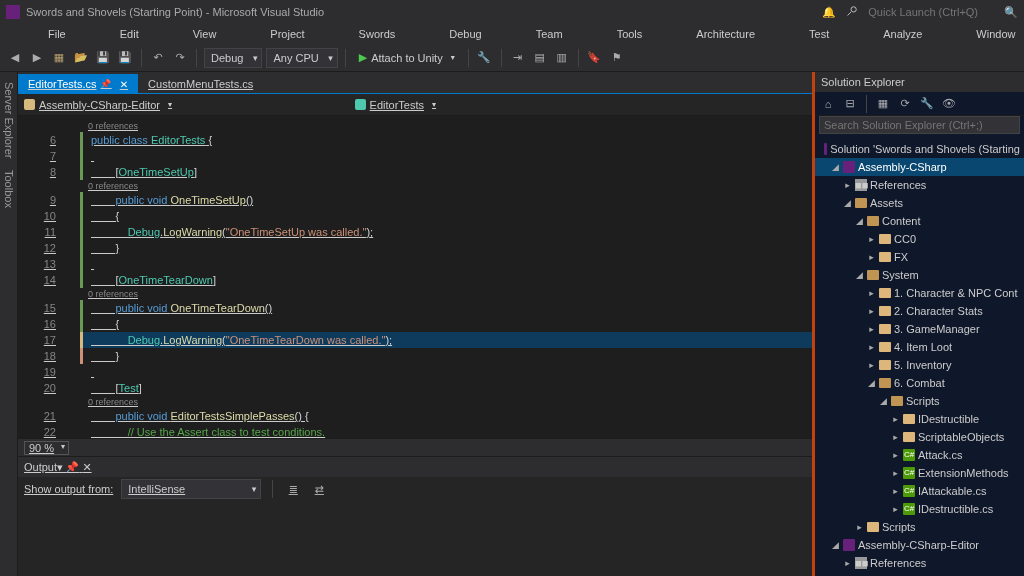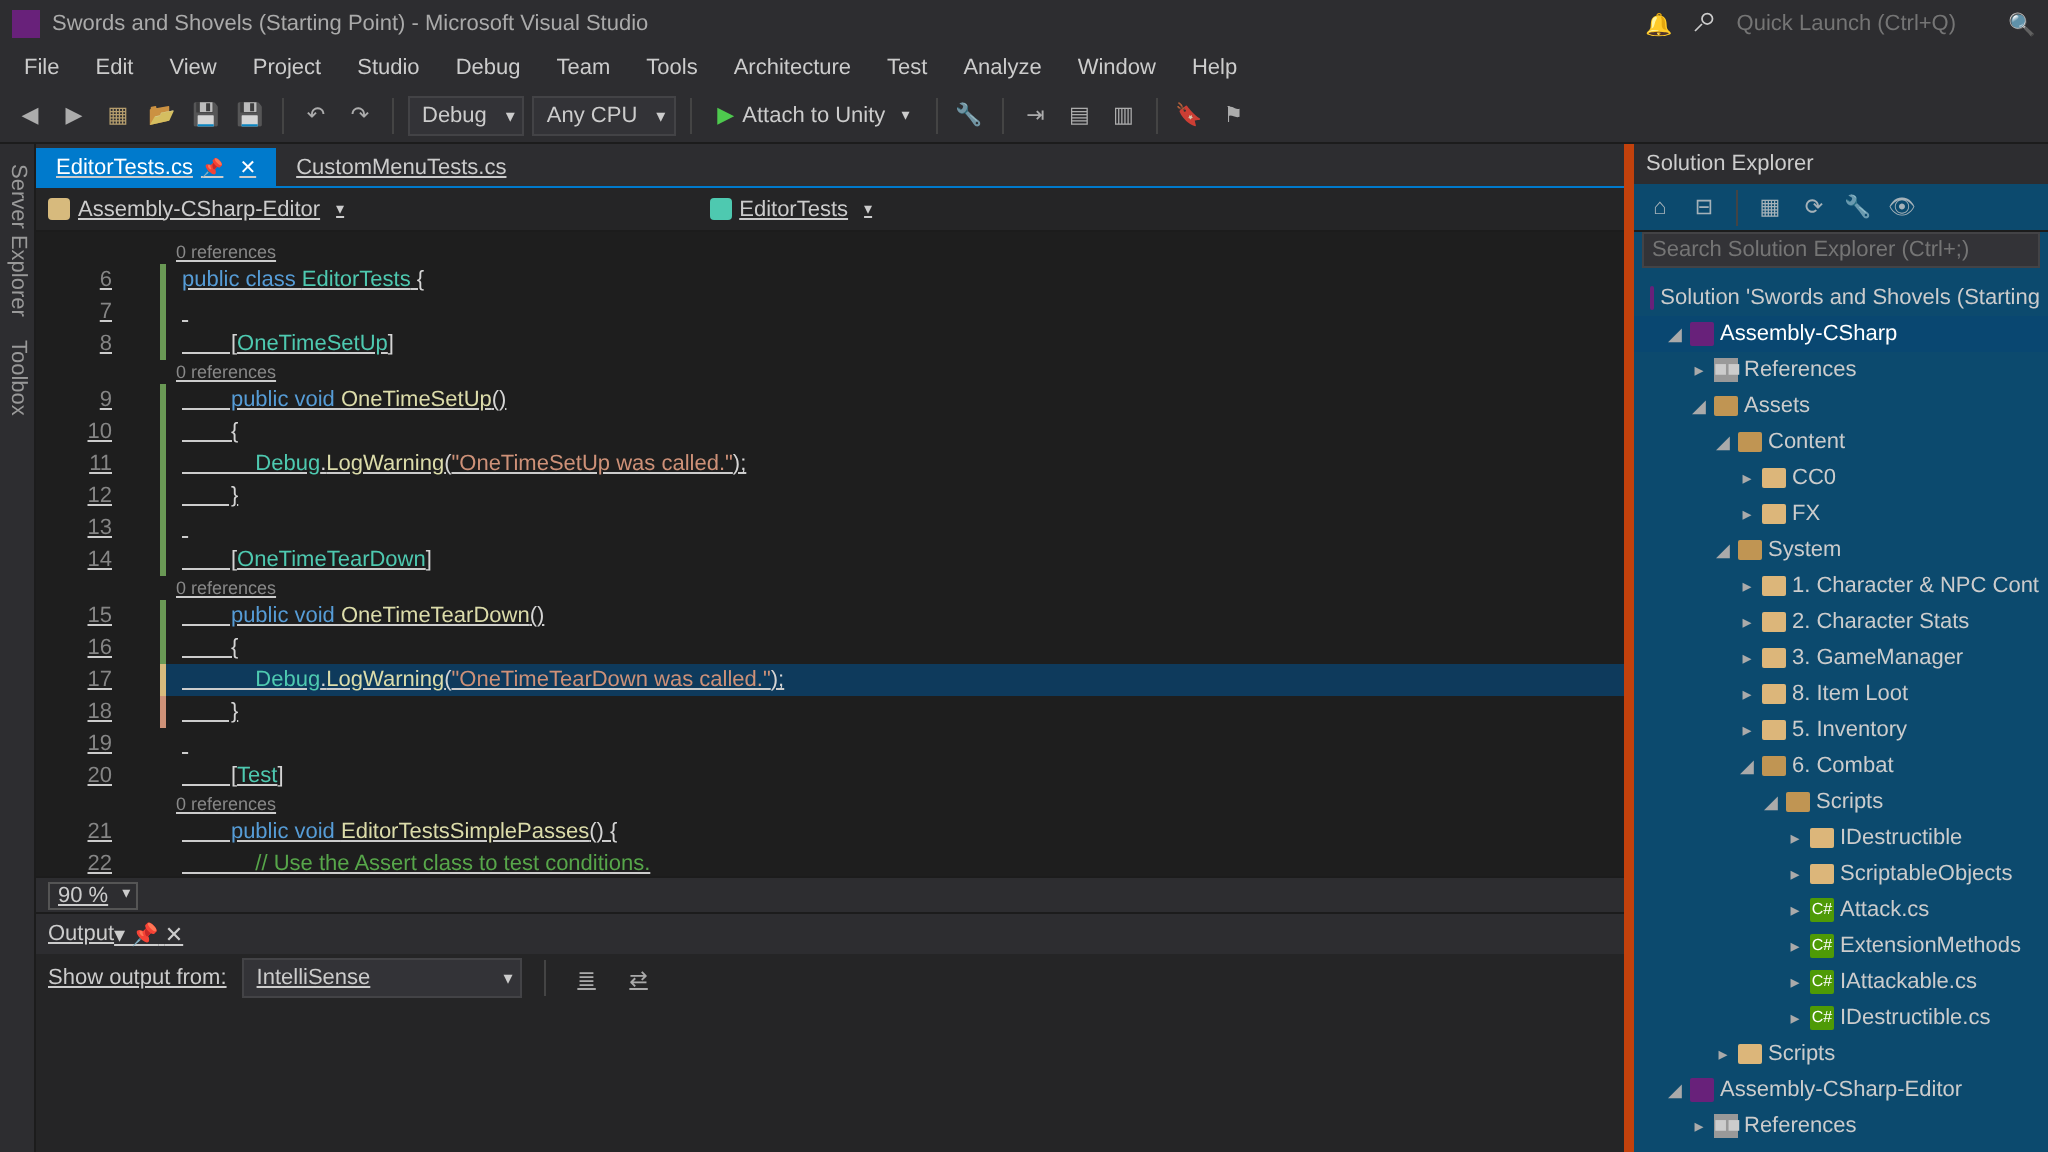--- a/index.html
+++ b/index.html
@@ -12,7 +12,7 @@
 .ql-icon { width: 14px; height: 14px; display: inline-block; }
 .ql-input { background: transparent; border: none; color: #999; width: 130px; padding: 2px; }
 .menubar { height: 20px; background: #2d2d30; display: flex; align-items: center; padding: 0 4px; gap: 2px; }
-.menubar span { padding: 2px 8px; cursor: pointer; }
+.menubar span { padding: 2px 8px; cursor: pointer; margin-left: 36px; }
 .toolbar { height: 28px; background: #2d2d30; border-bottom: 1px solid #1c1c1c; display: flex; align-items: center; padding: 0 6px; gap: 4px; }
 .tb-btn { width: 18px; height: 18px; display: inline-flex; align-items: center; justify-content: center; cursor: pointer; opacity: 0.8; }
 .tb-sep { width: 1px; height: 18px; background: #444; margin: 0 3px; }

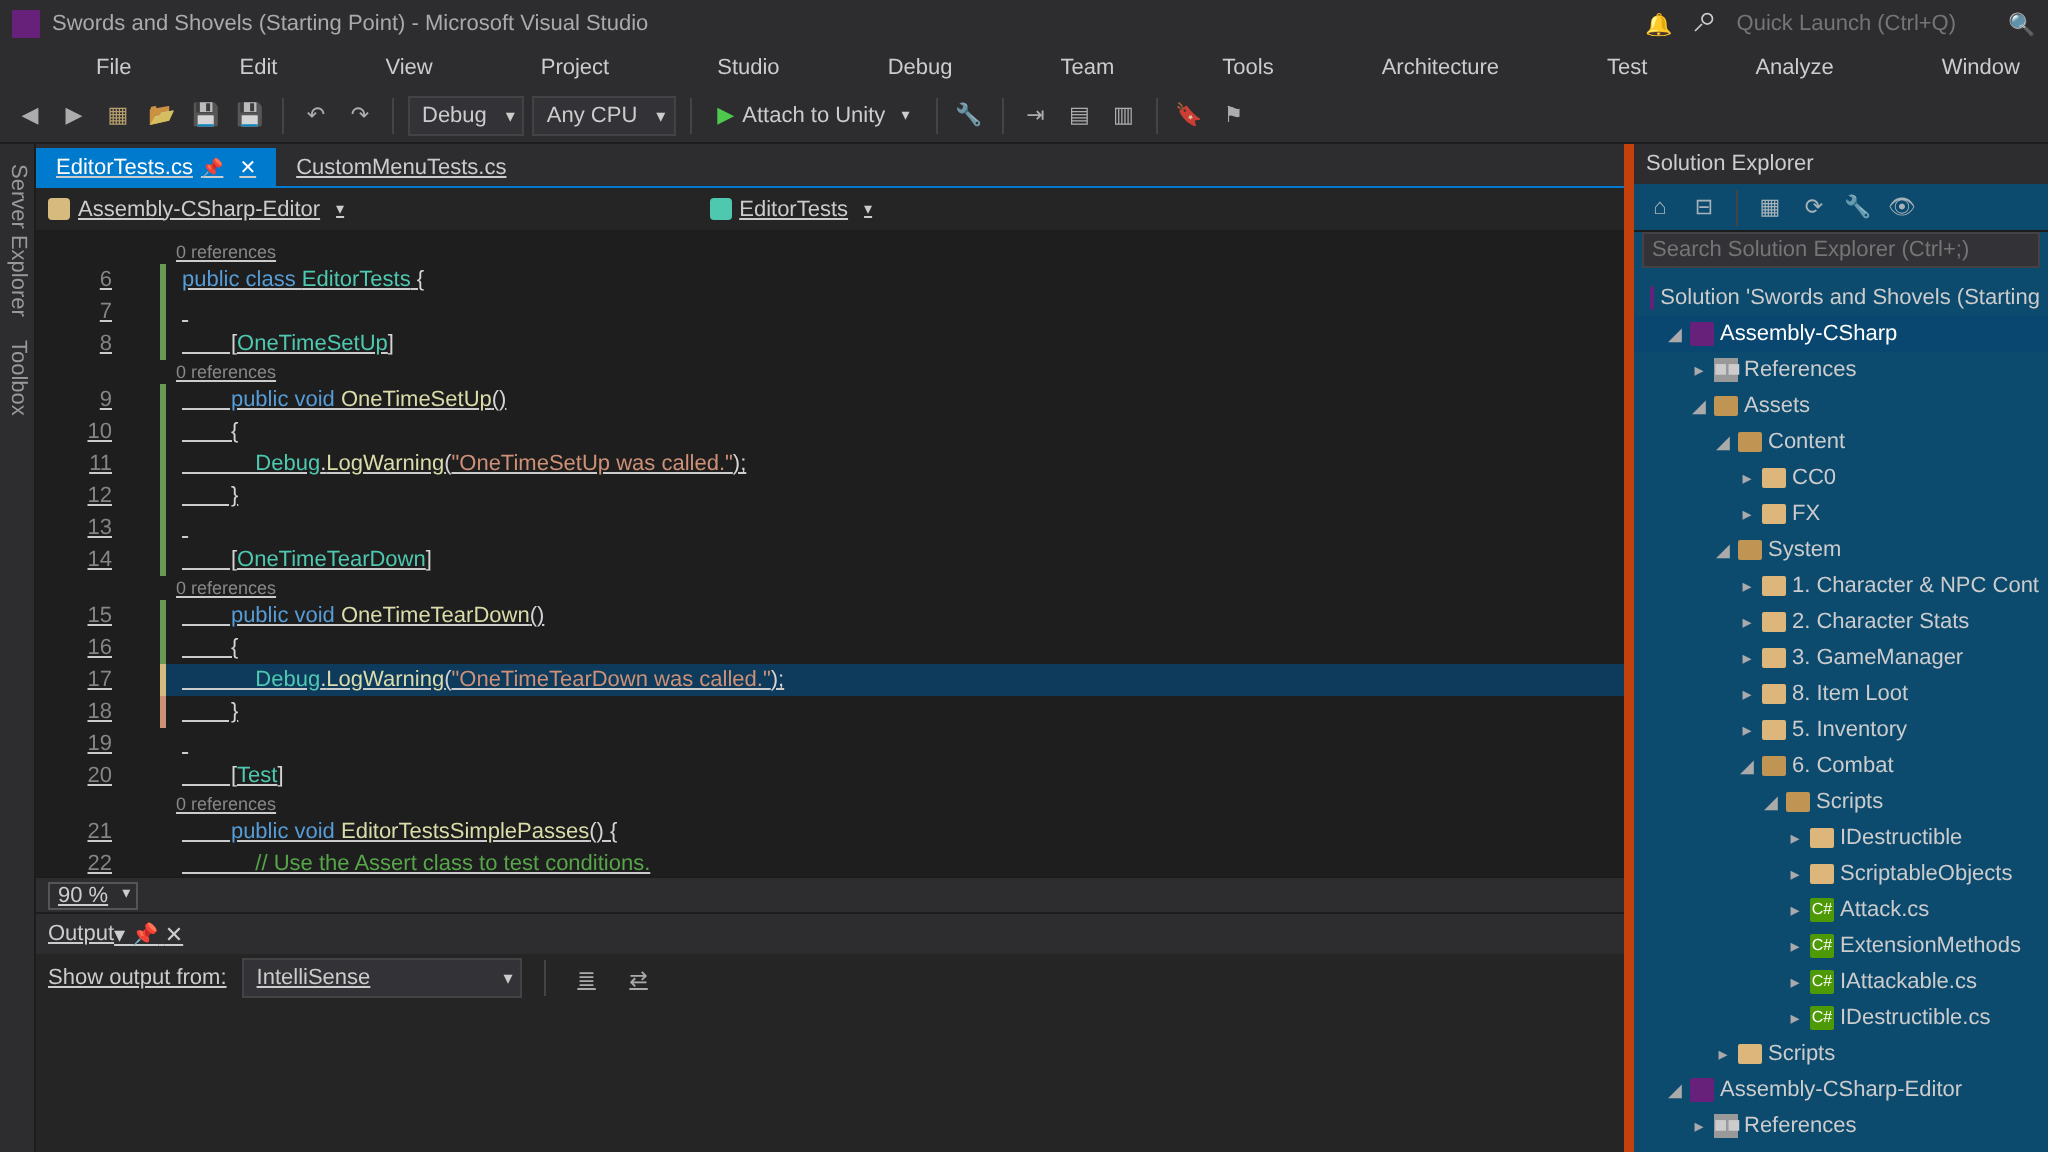--- a/index.html
+++ b/index.html
@@ -98,7 +98,7 @@
   <span>Edit</span>
   <span>View</span>
   <span>Project</span>
-  <span>Studio</span>
+  <span>Swords</span>
   <span>Debug</span>
   <span>Team</span>
   <span>Tools</span>

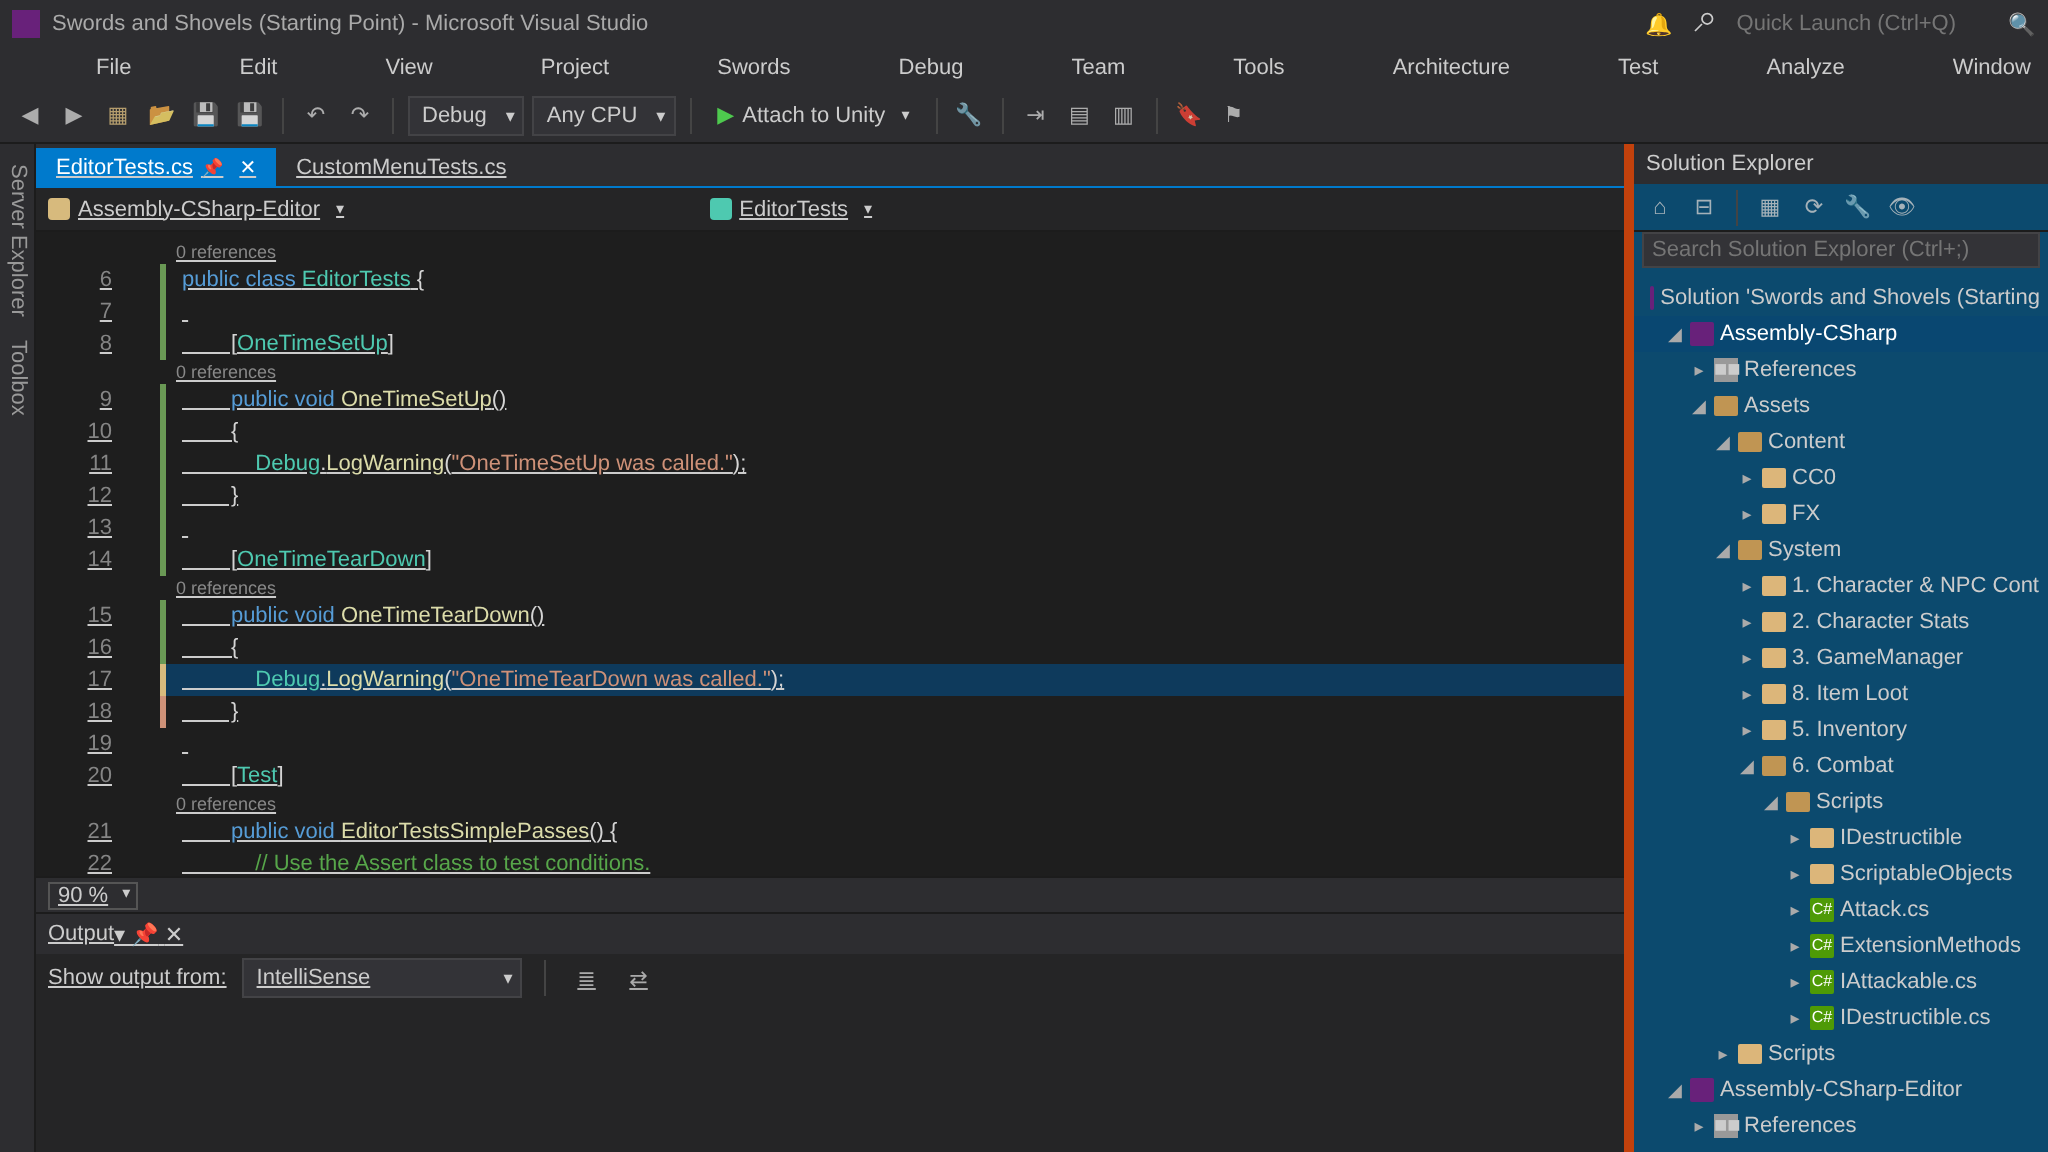--- a/index.html
+++ b/index.html
@@ -57,7 +57,7 @@
 .output-title { height: 20px; display: flex; align-items: center; padding: 0 6px; background: #2d2d30; }
 .output-tools { height: 24px; display: flex; align-items: center; padding: 0 6px; gap: 8px; }
 .output-body { flex: 1; background: #252526; }
-.right-panel { width: 212px; background: #0c4a6e; border-left: 5px solid #c2410c; display: flex; flex-direction: column; }
+.right-panel { width: 212px; background: #0f172a; border-left: 3px solid #c2410c; display: flex; flex-direction: column; }
 .rp-title { height: 20px; background: #2d2d30; display: flex; align-items: center; padding: 0 6px; }
 .rp-toolbar { height: 24px; display: flex; align-items: center; padding: 0 4px; gap: 4px; border-bottom: 1px solid #1c1c1c; }
 .rp-search { height: 22px; padding: 0 4px; }

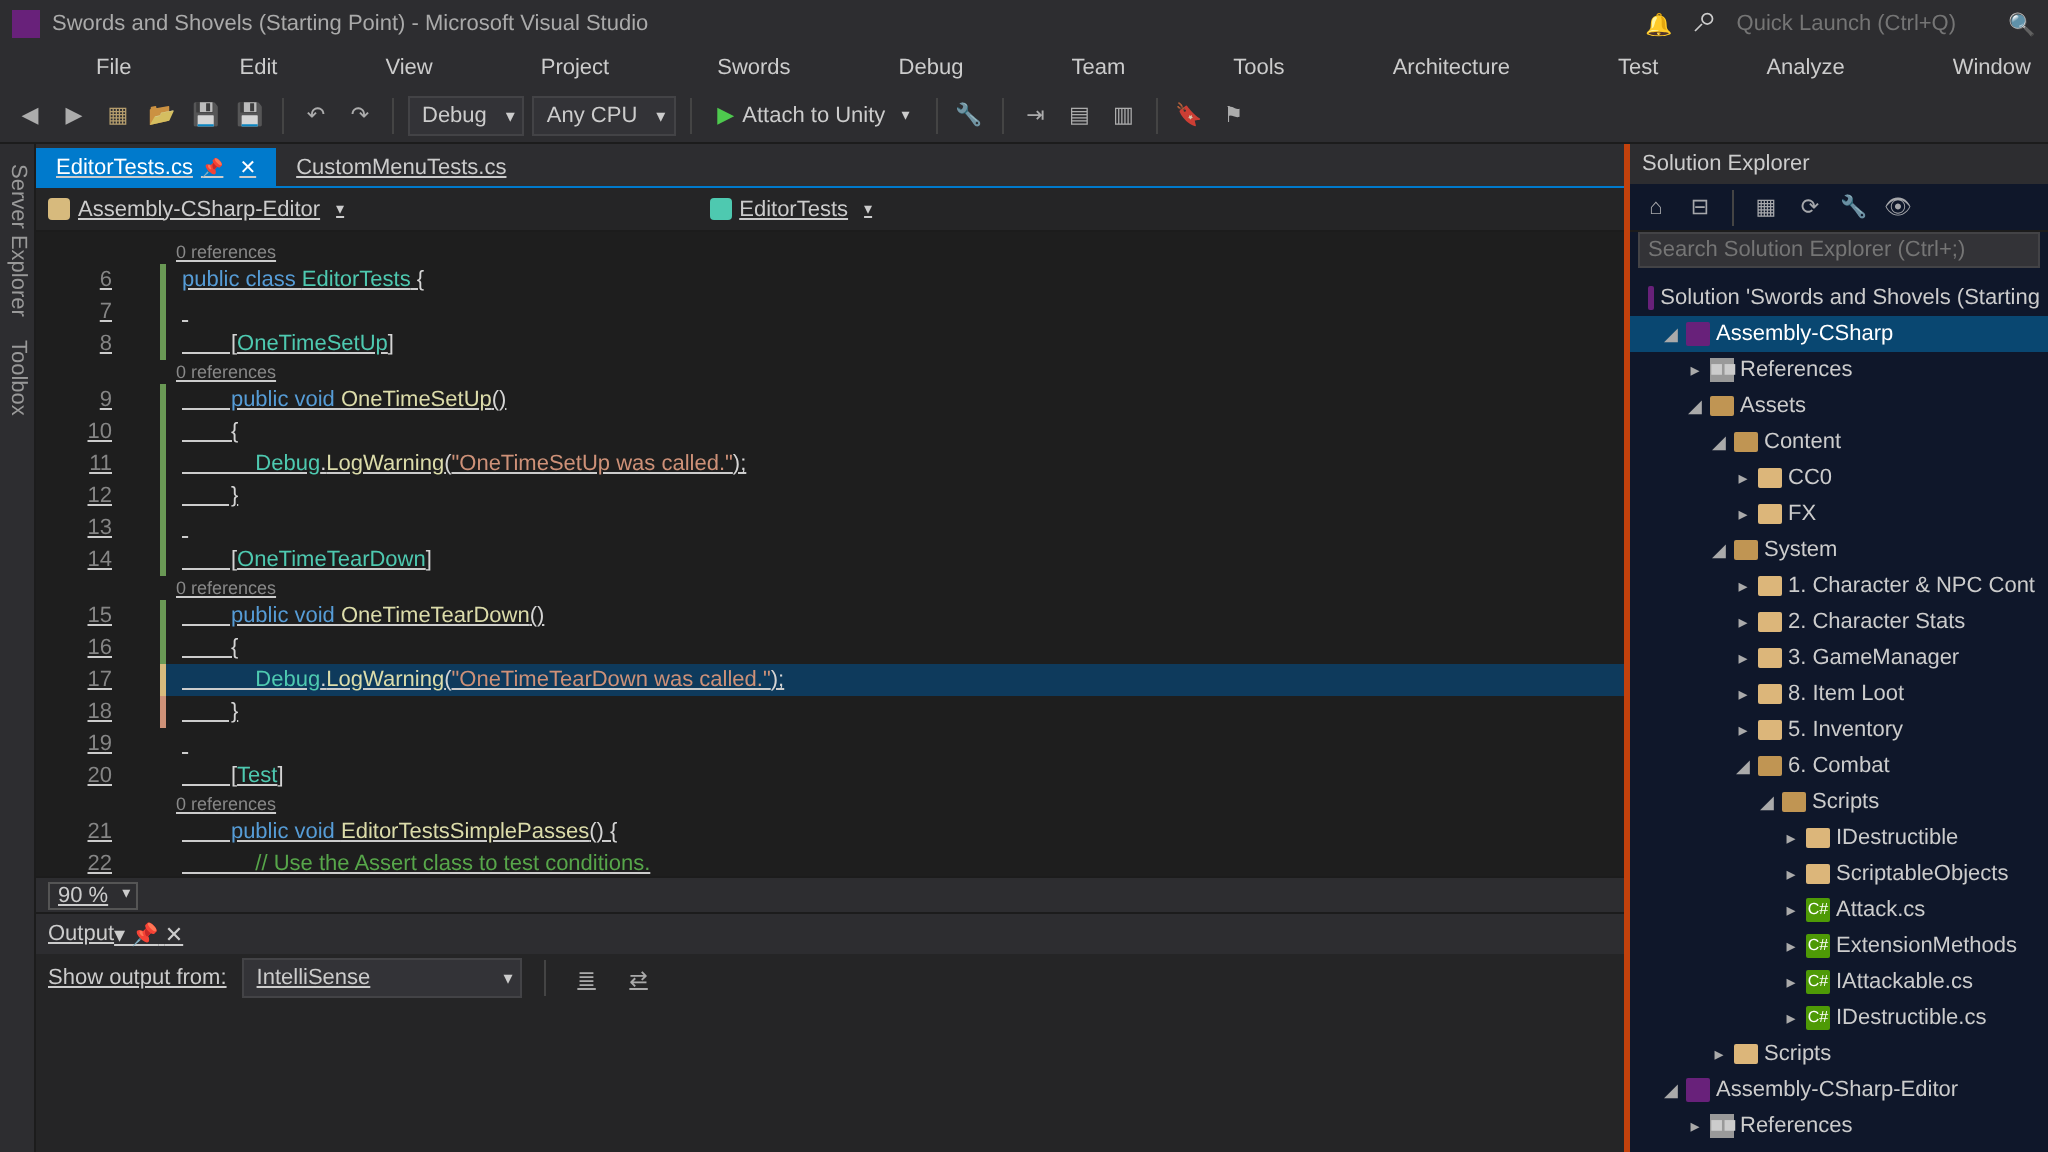--- a/index.html
+++ b/index.html
@@ -291,7 +291,7 @@
         <div class="tree-row " style="padding-left:52px">
     <span class="tw">▸</span>
     <span class="icon-folder"></span>
-    <span>8. Item Loot</span>
+    <span>4. Item Loot</span>
   </div>
         <div class="tree-row " style="padding-left:52px">
     <span class="tw">▸</span>

